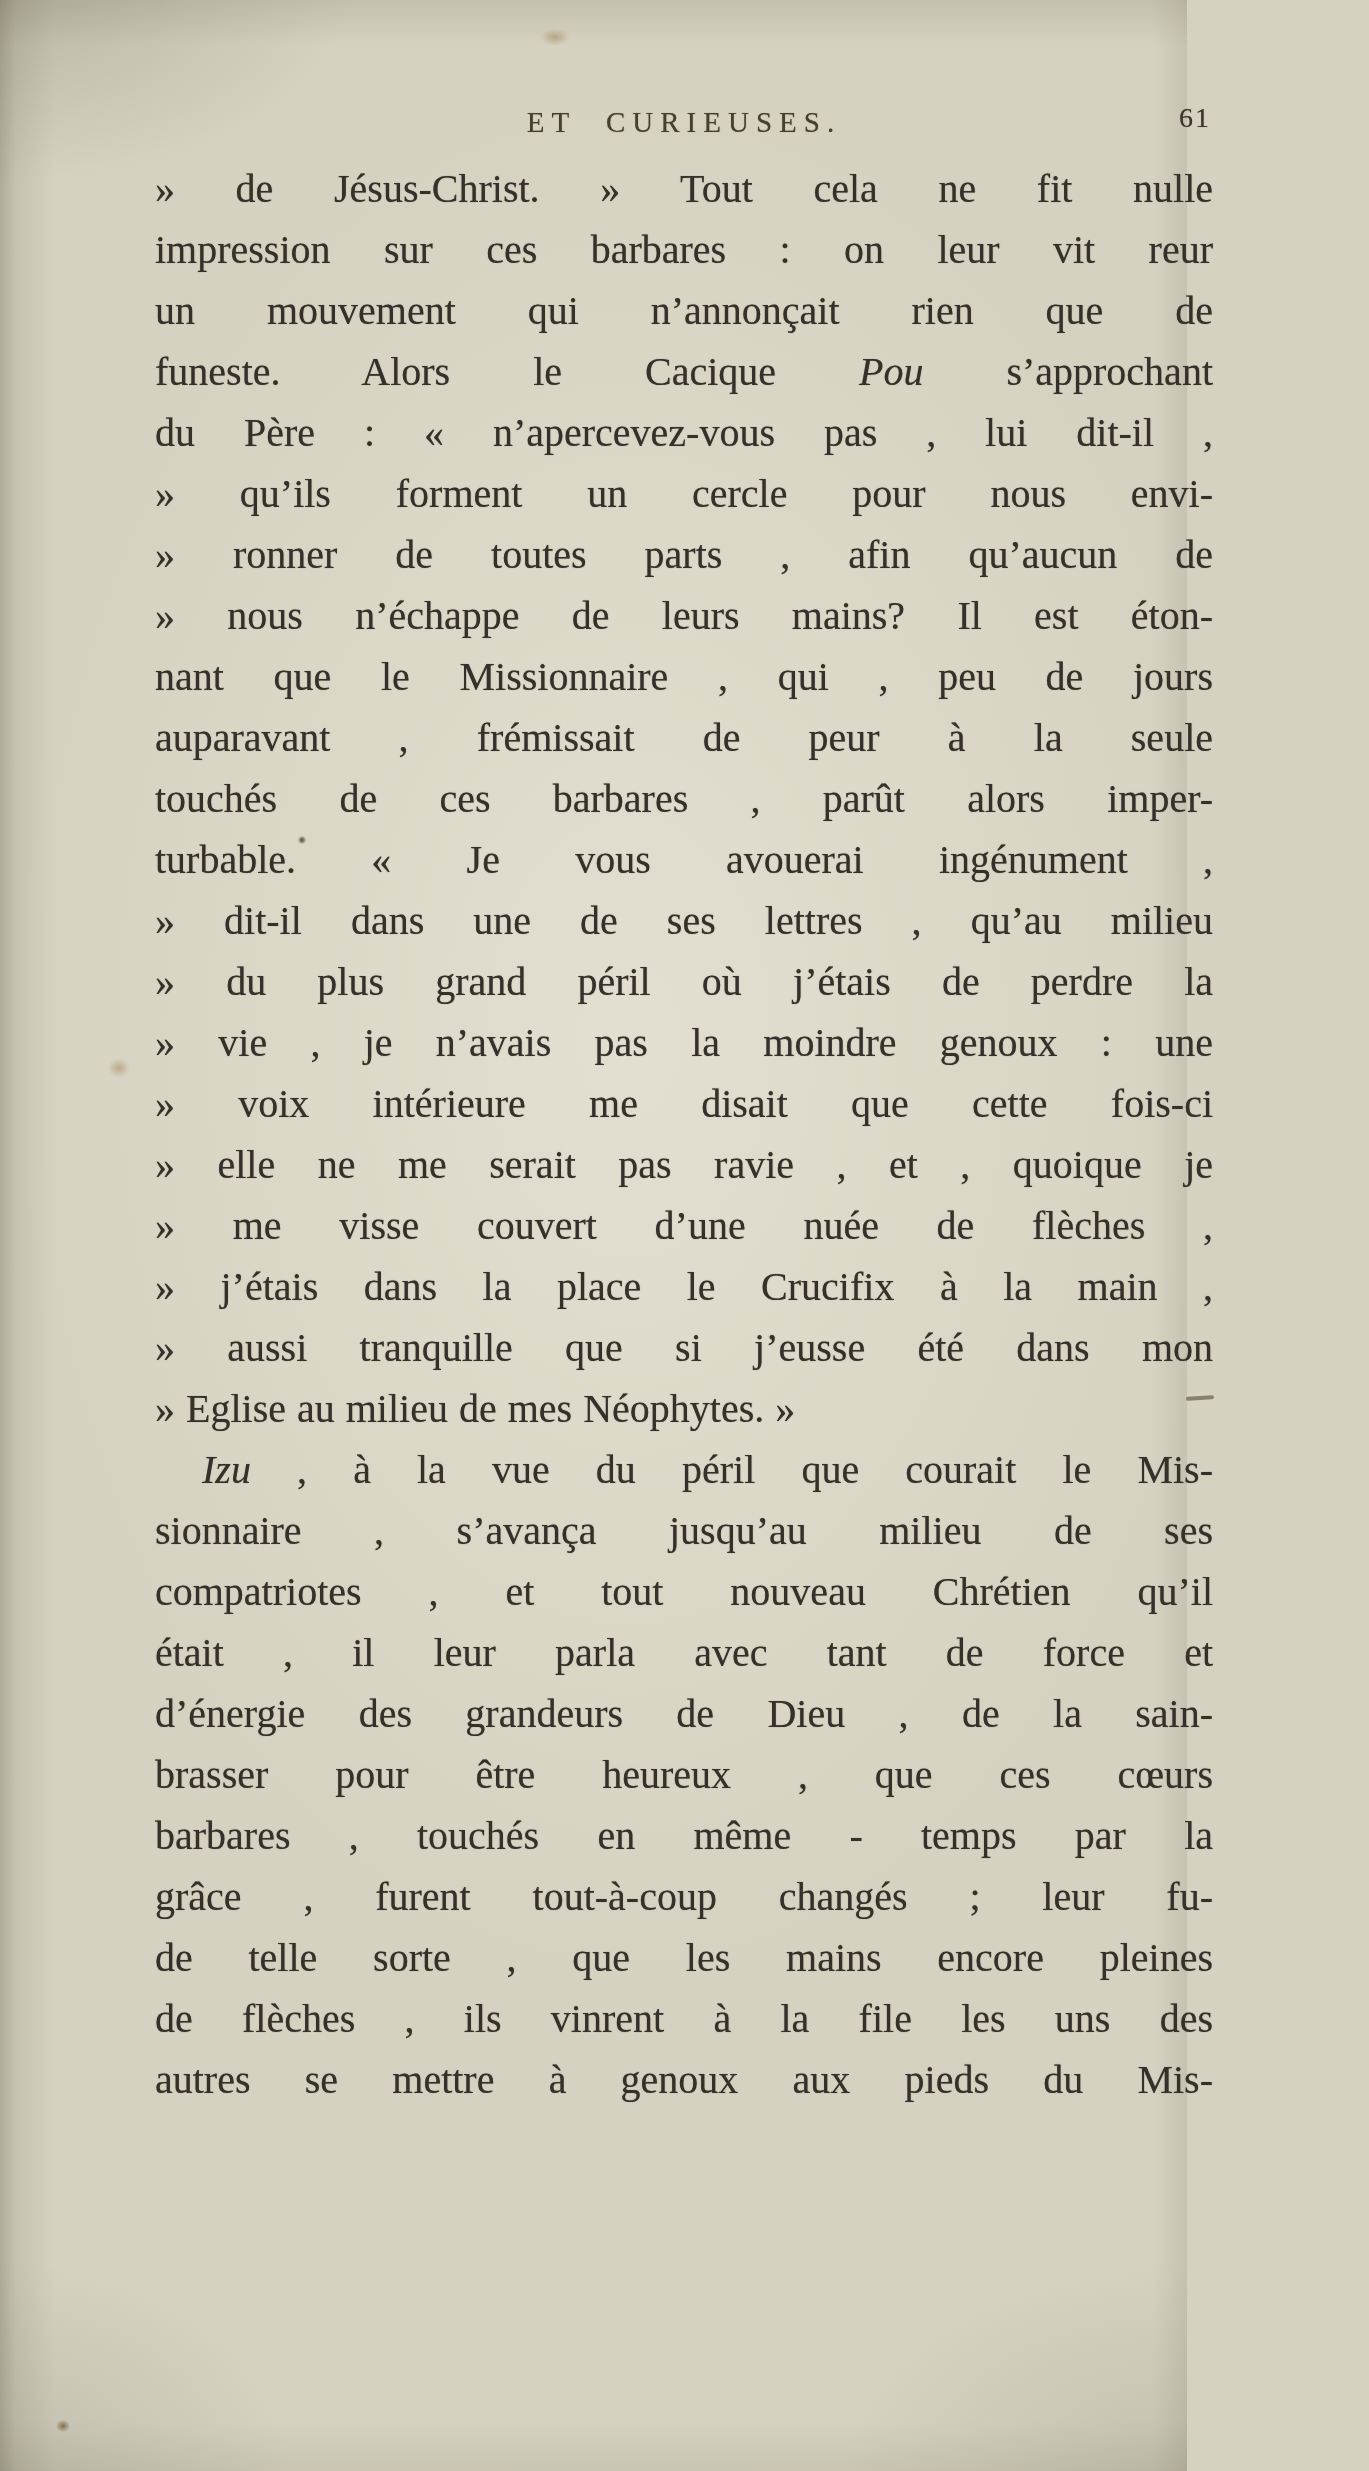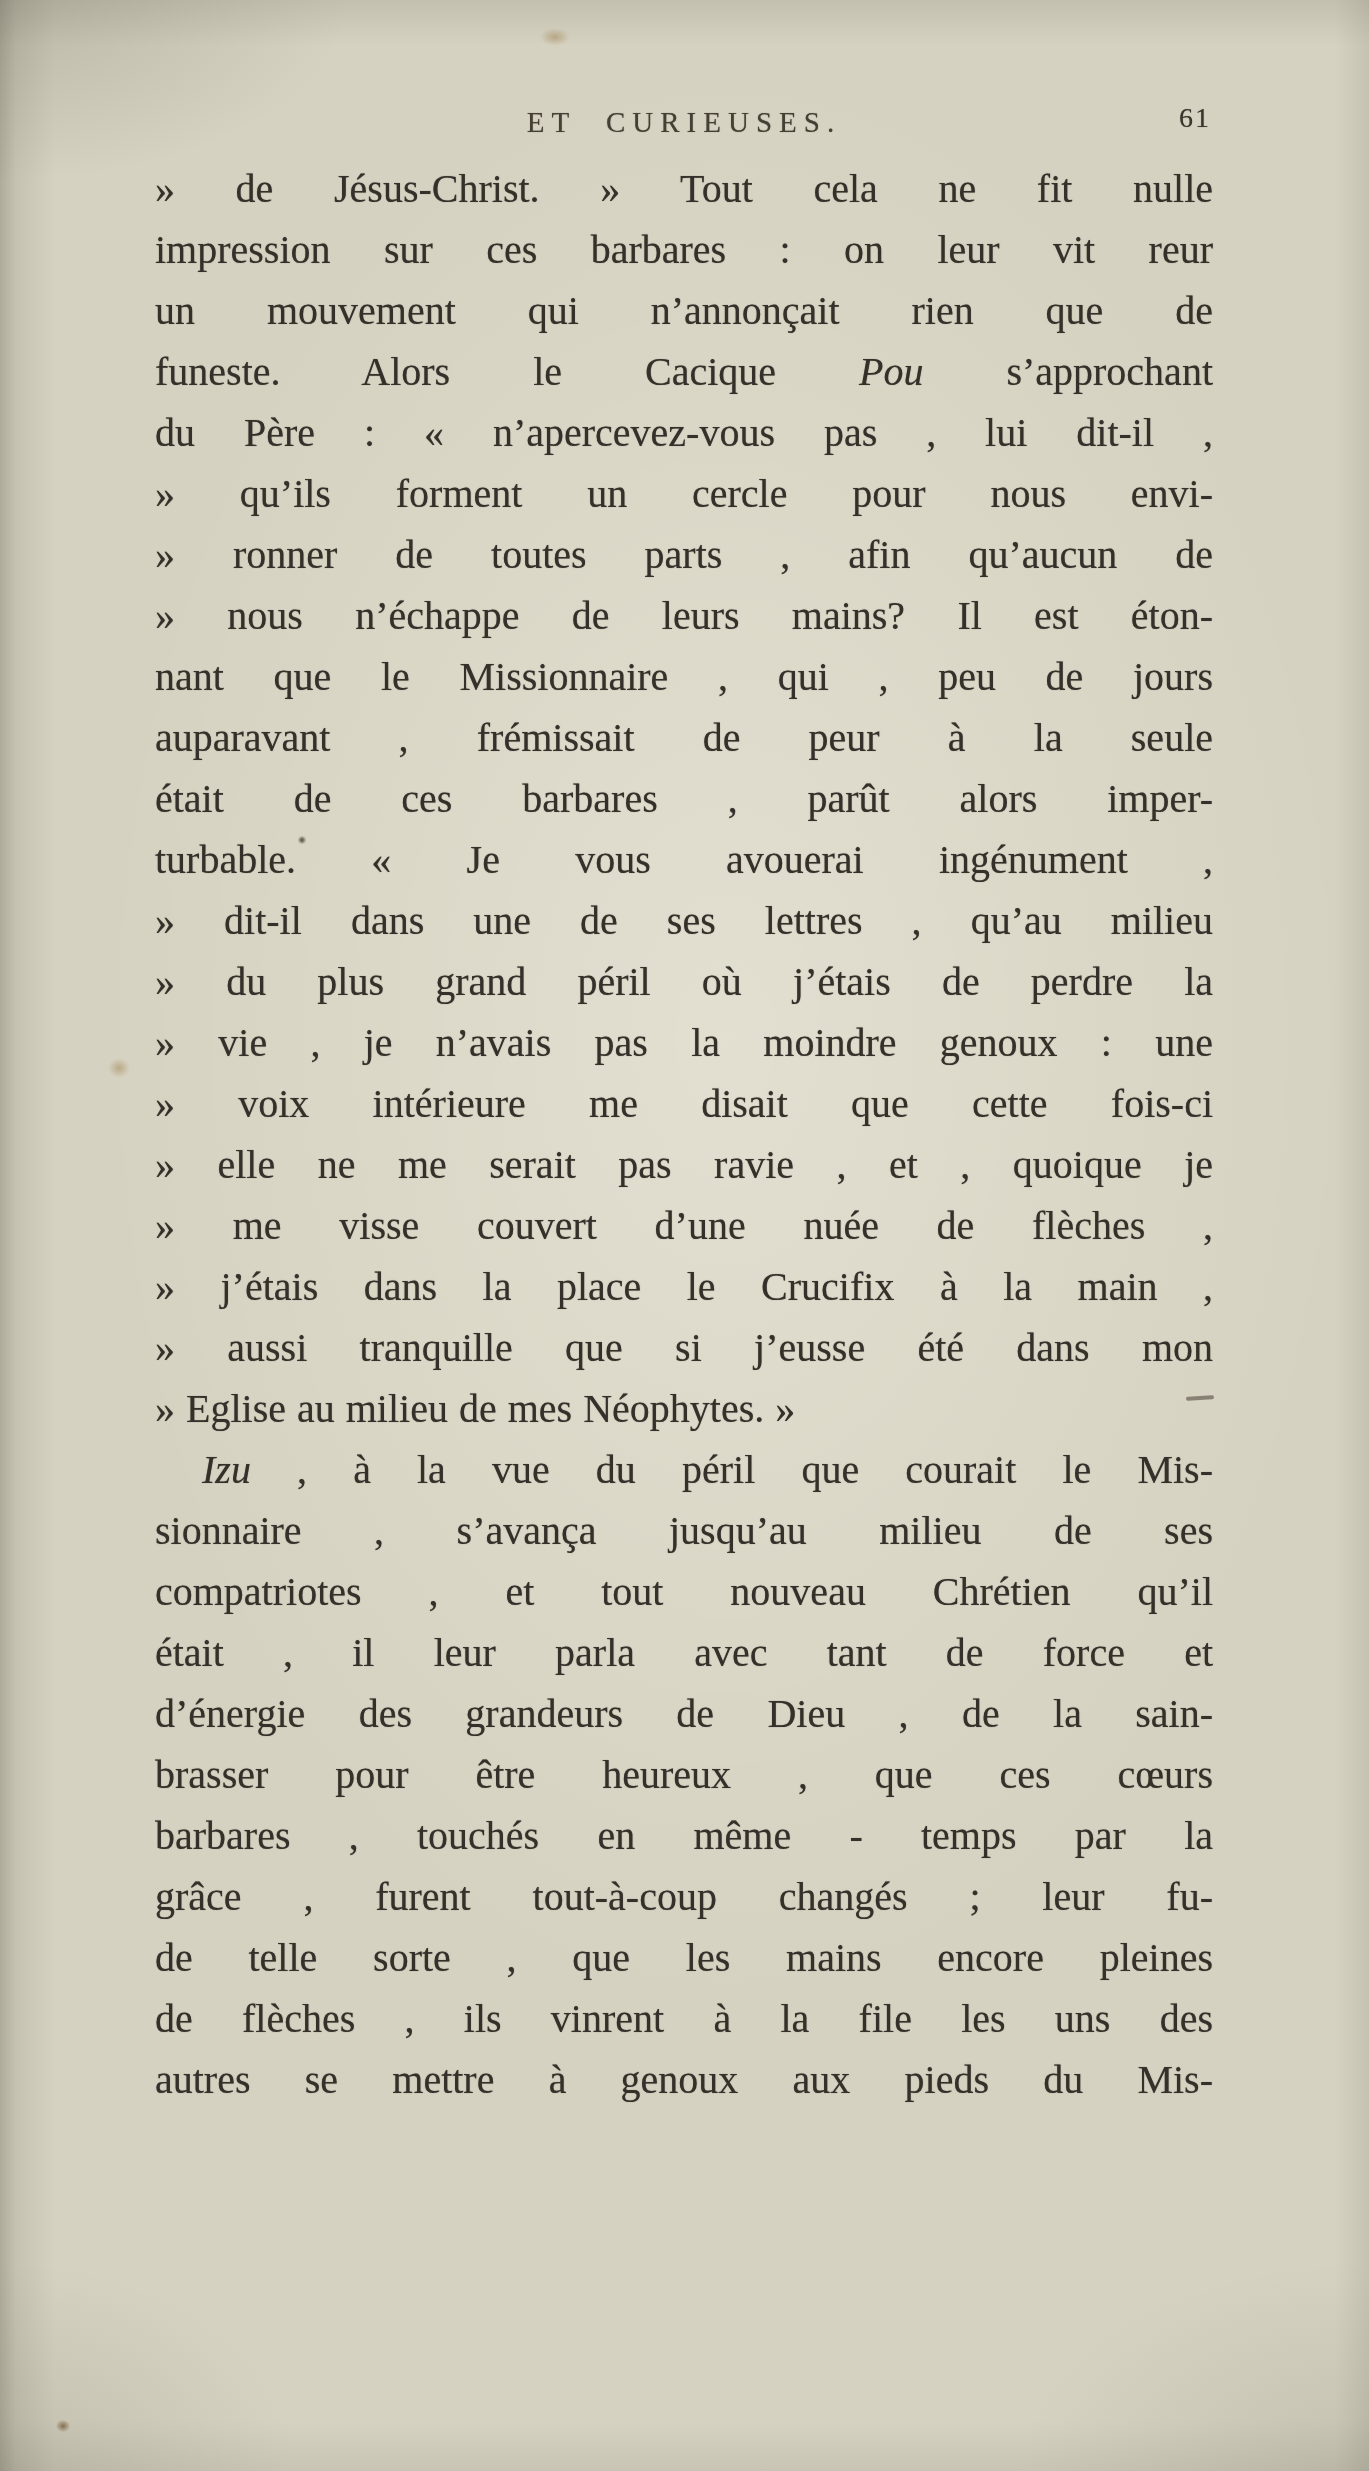--- a/index.html
+++ b/index.html
@@ -13,7 +13,7 @@
   .scan {
     position: absolute;
     inset: 0;
-    width: 1369px;
+    width: 1187px;
     height: 2471px;
     font-family: "Liberation Serif", serif;
     color: #35302a;

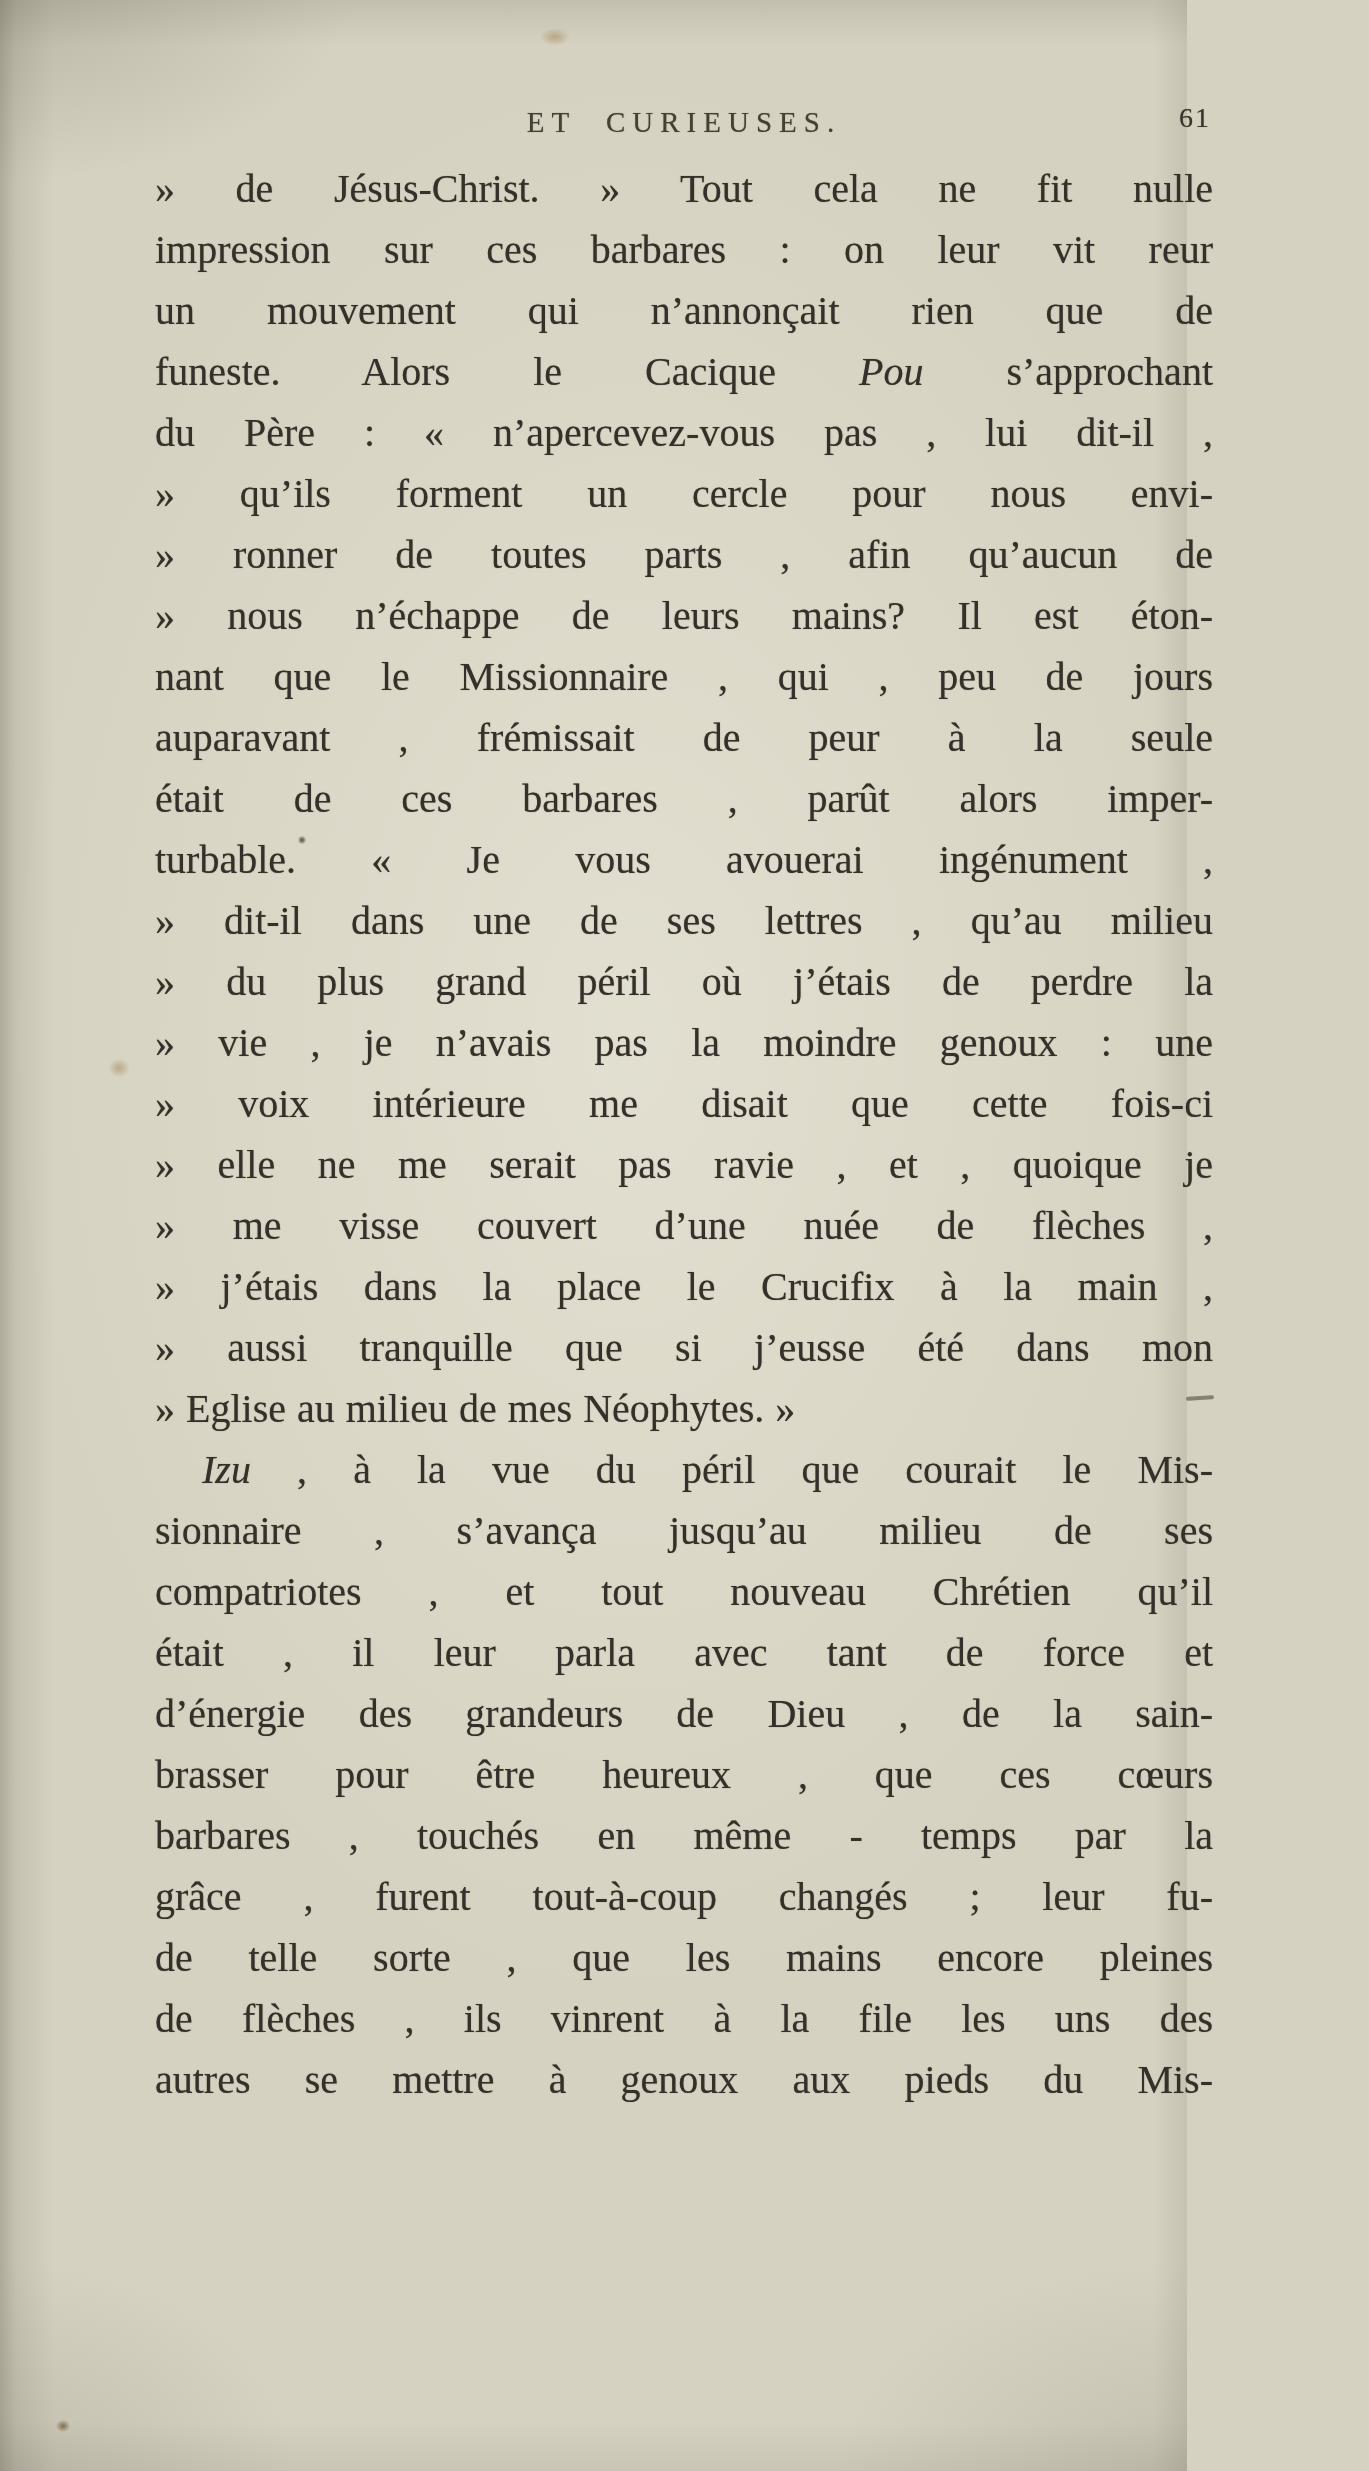--- a/index.html
+++ b/index.html
@@ -113,7 +113,7 @@
       <div class="line"><span>» nous n’échappe de leurs mains? Il est éton-</span></div>
       <div class="line"><span>nant que le Missionnaire , qui , peu de jours</span></div>
       <div class="line"><span>auparavant , frémissait de peur à la seule</span></div>
-      <div class="line"><span>était de ces barbares , parût alors imper-</span></div>
+      <div class="line"><span>touchés de ces barbares , parût alors imper-</span></div>
       <div class="line"><span>turbable. « Je vous avouerai ingénument ,</span></div>
       <div class="line"><span>» dit-il dans une de ses lettres , qu’au milieu</span></div>
       <div class="line"><span>» du plus grand péril où j’étais de perdre la</span></div>

